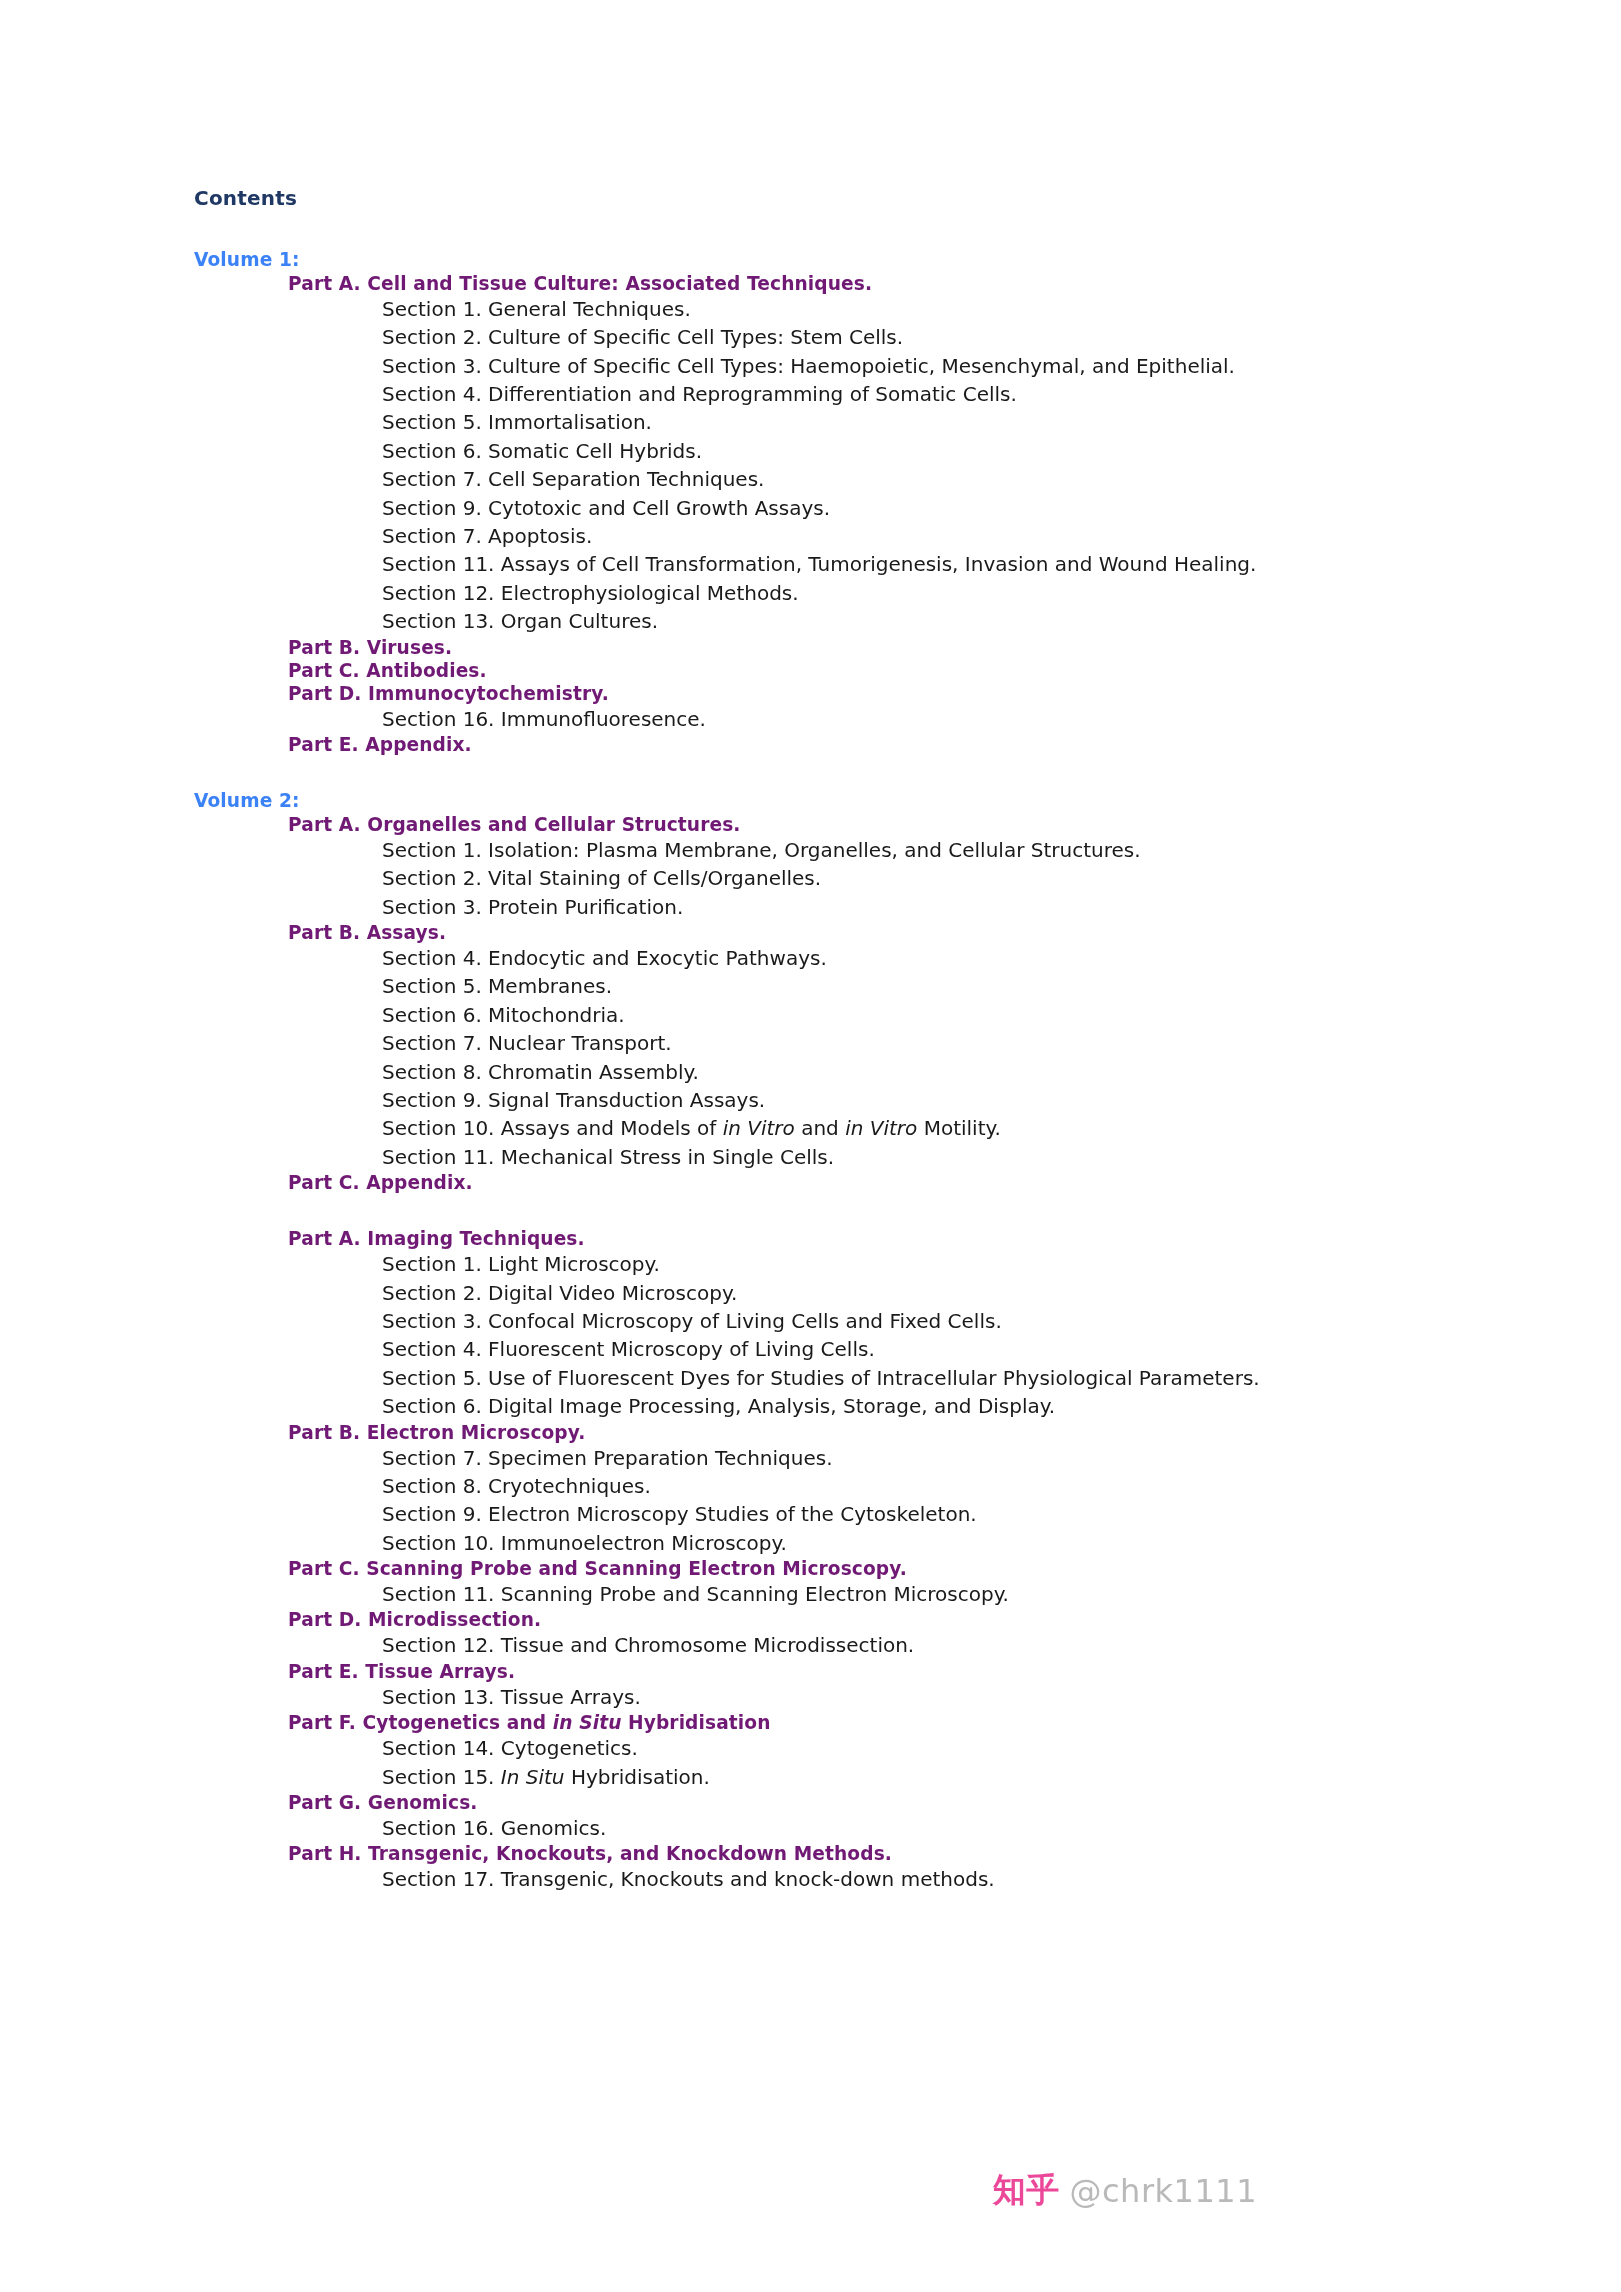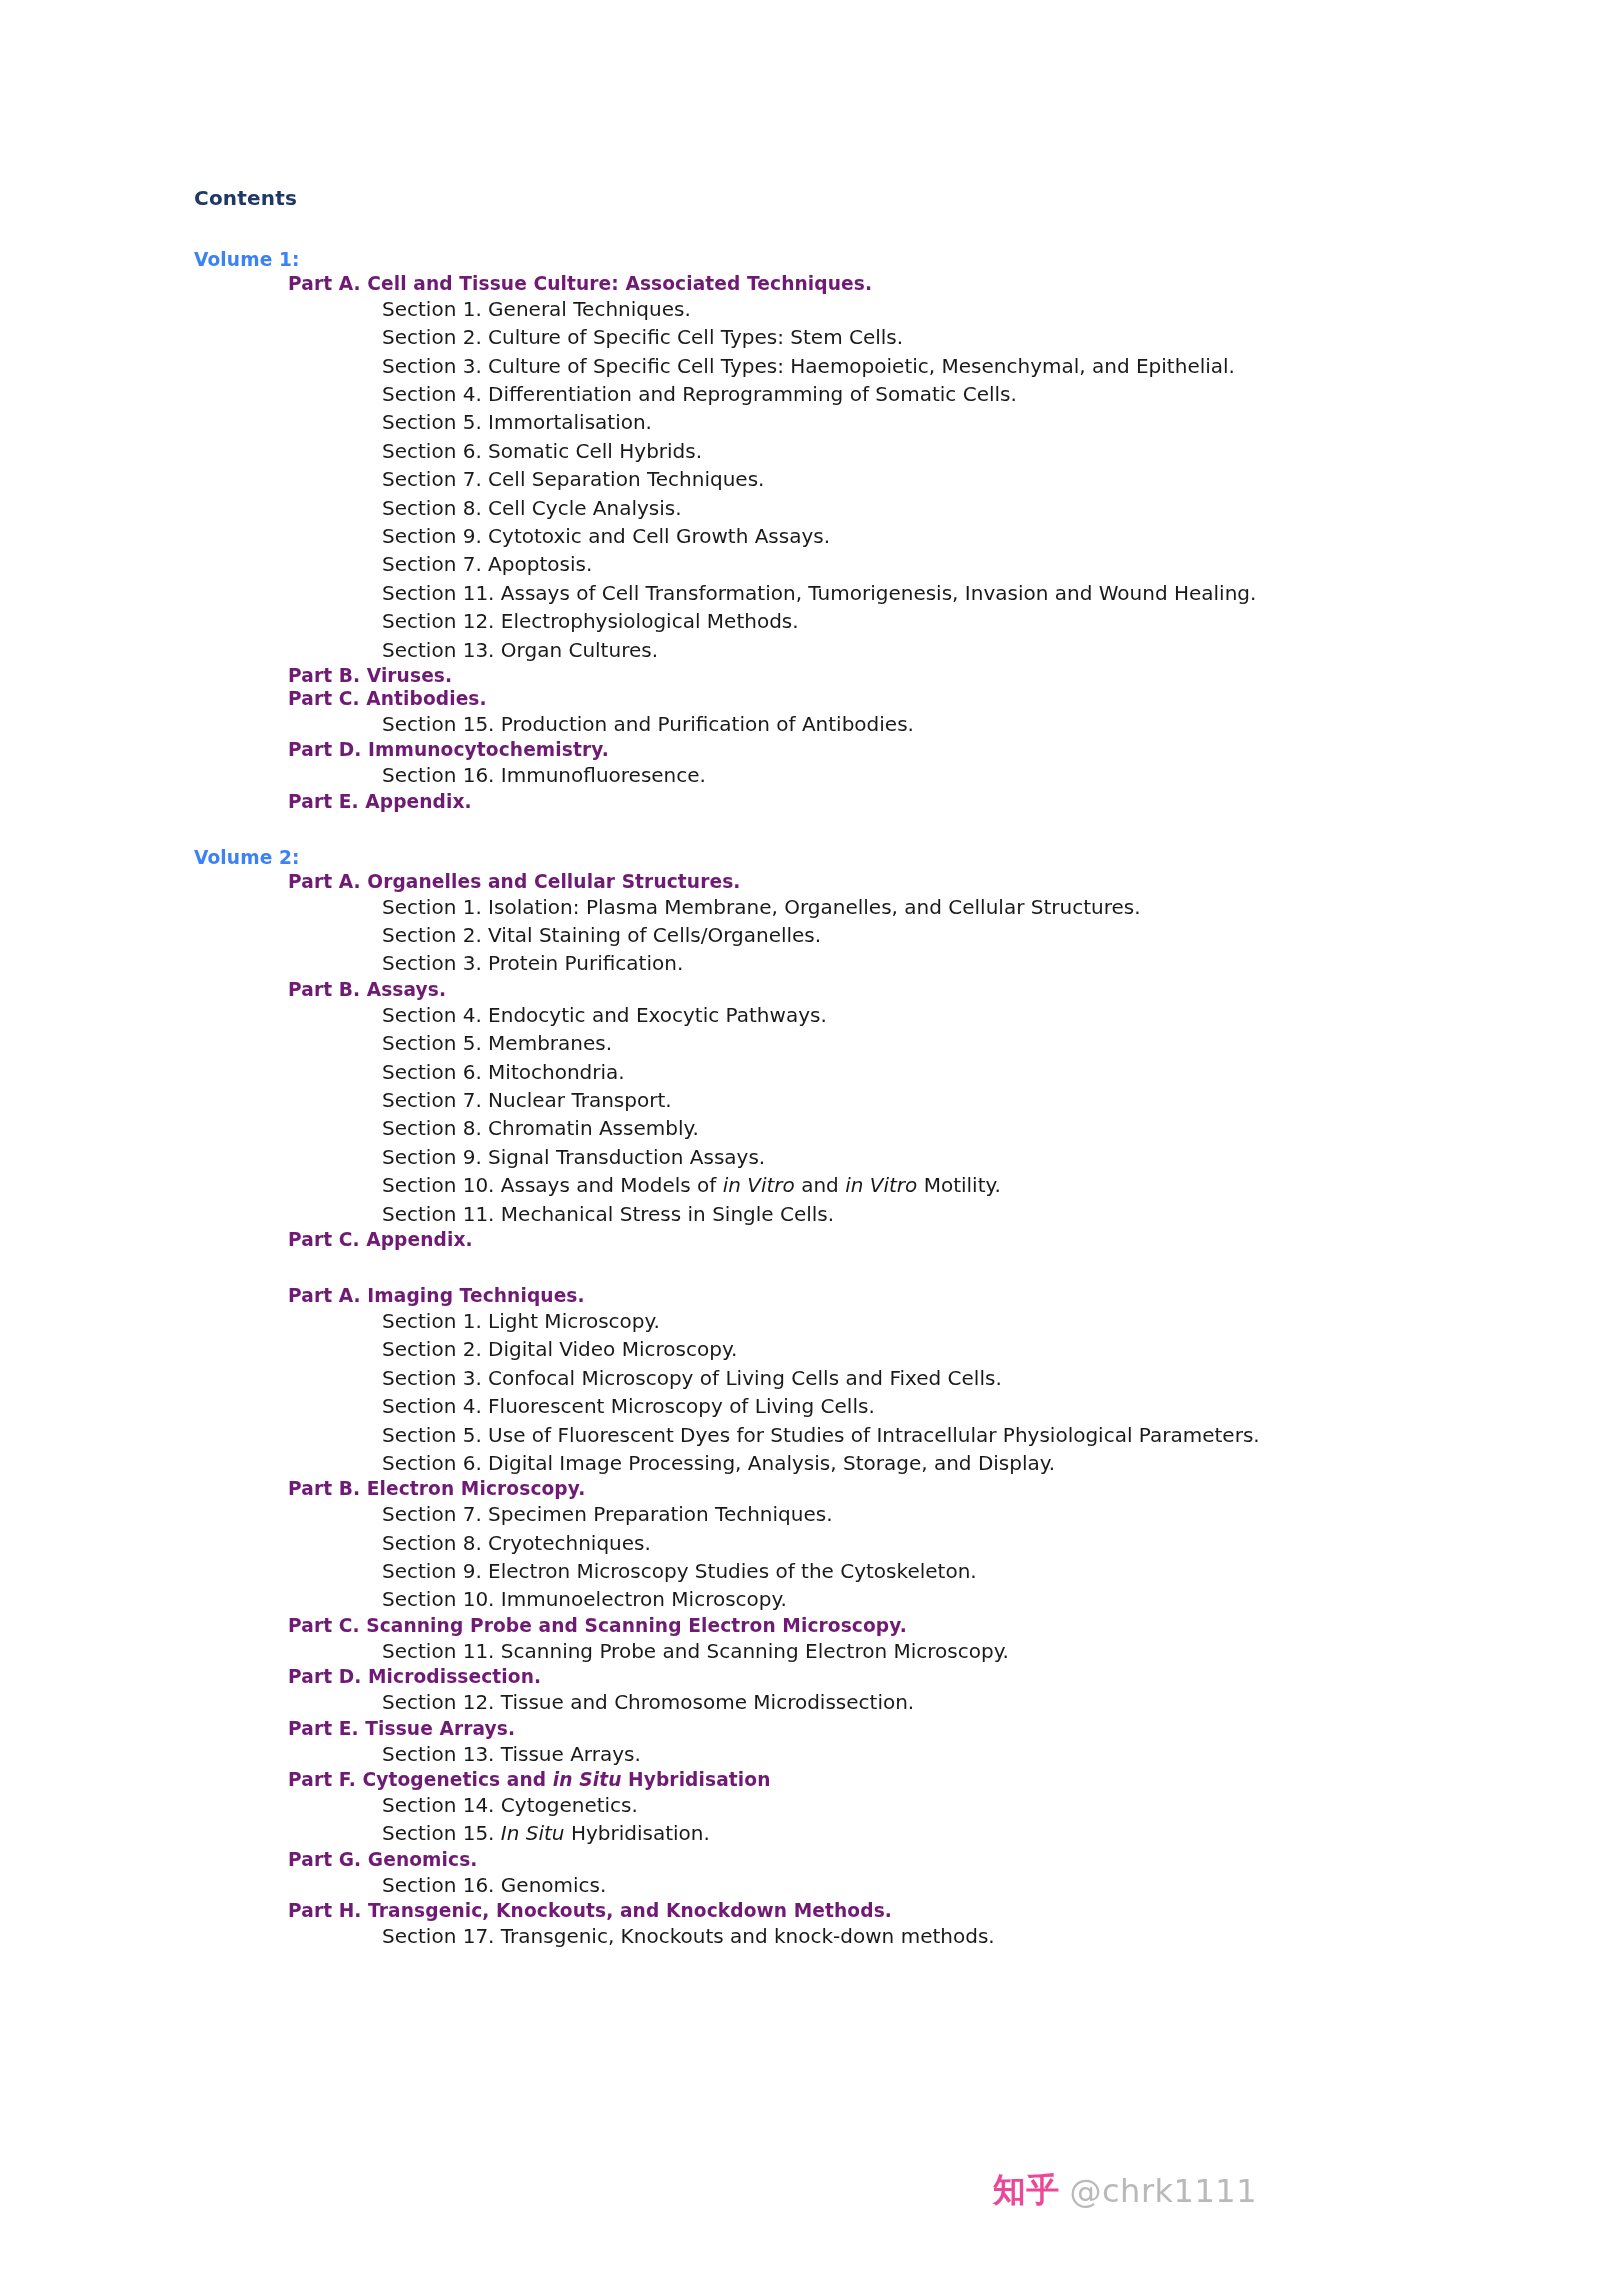--- a/index.html
+++ b/index.html
@@ -97,7 +97,6 @@
           <div class="section-line">Section 5. Immortalisation.</div>
           <div class="section-line">Section 6. Somatic Cell Hybrids.</div>
           <div class="section-line">Section 7. Cell Separation Techniques.</div>
-          <div class="section-line">Section 8. Cell Cycle Analysis.</div>
           <div class="section-line">Section 9. Cytotoxic and Cell Growth Assays.</div>
           <div class="section-line">Section 7. Apoptosis.</div>
           <div class="section-line">Section 11. Assays of Cell Transformation, Tumorigenesis, Invasion and Wound Healing.</div>

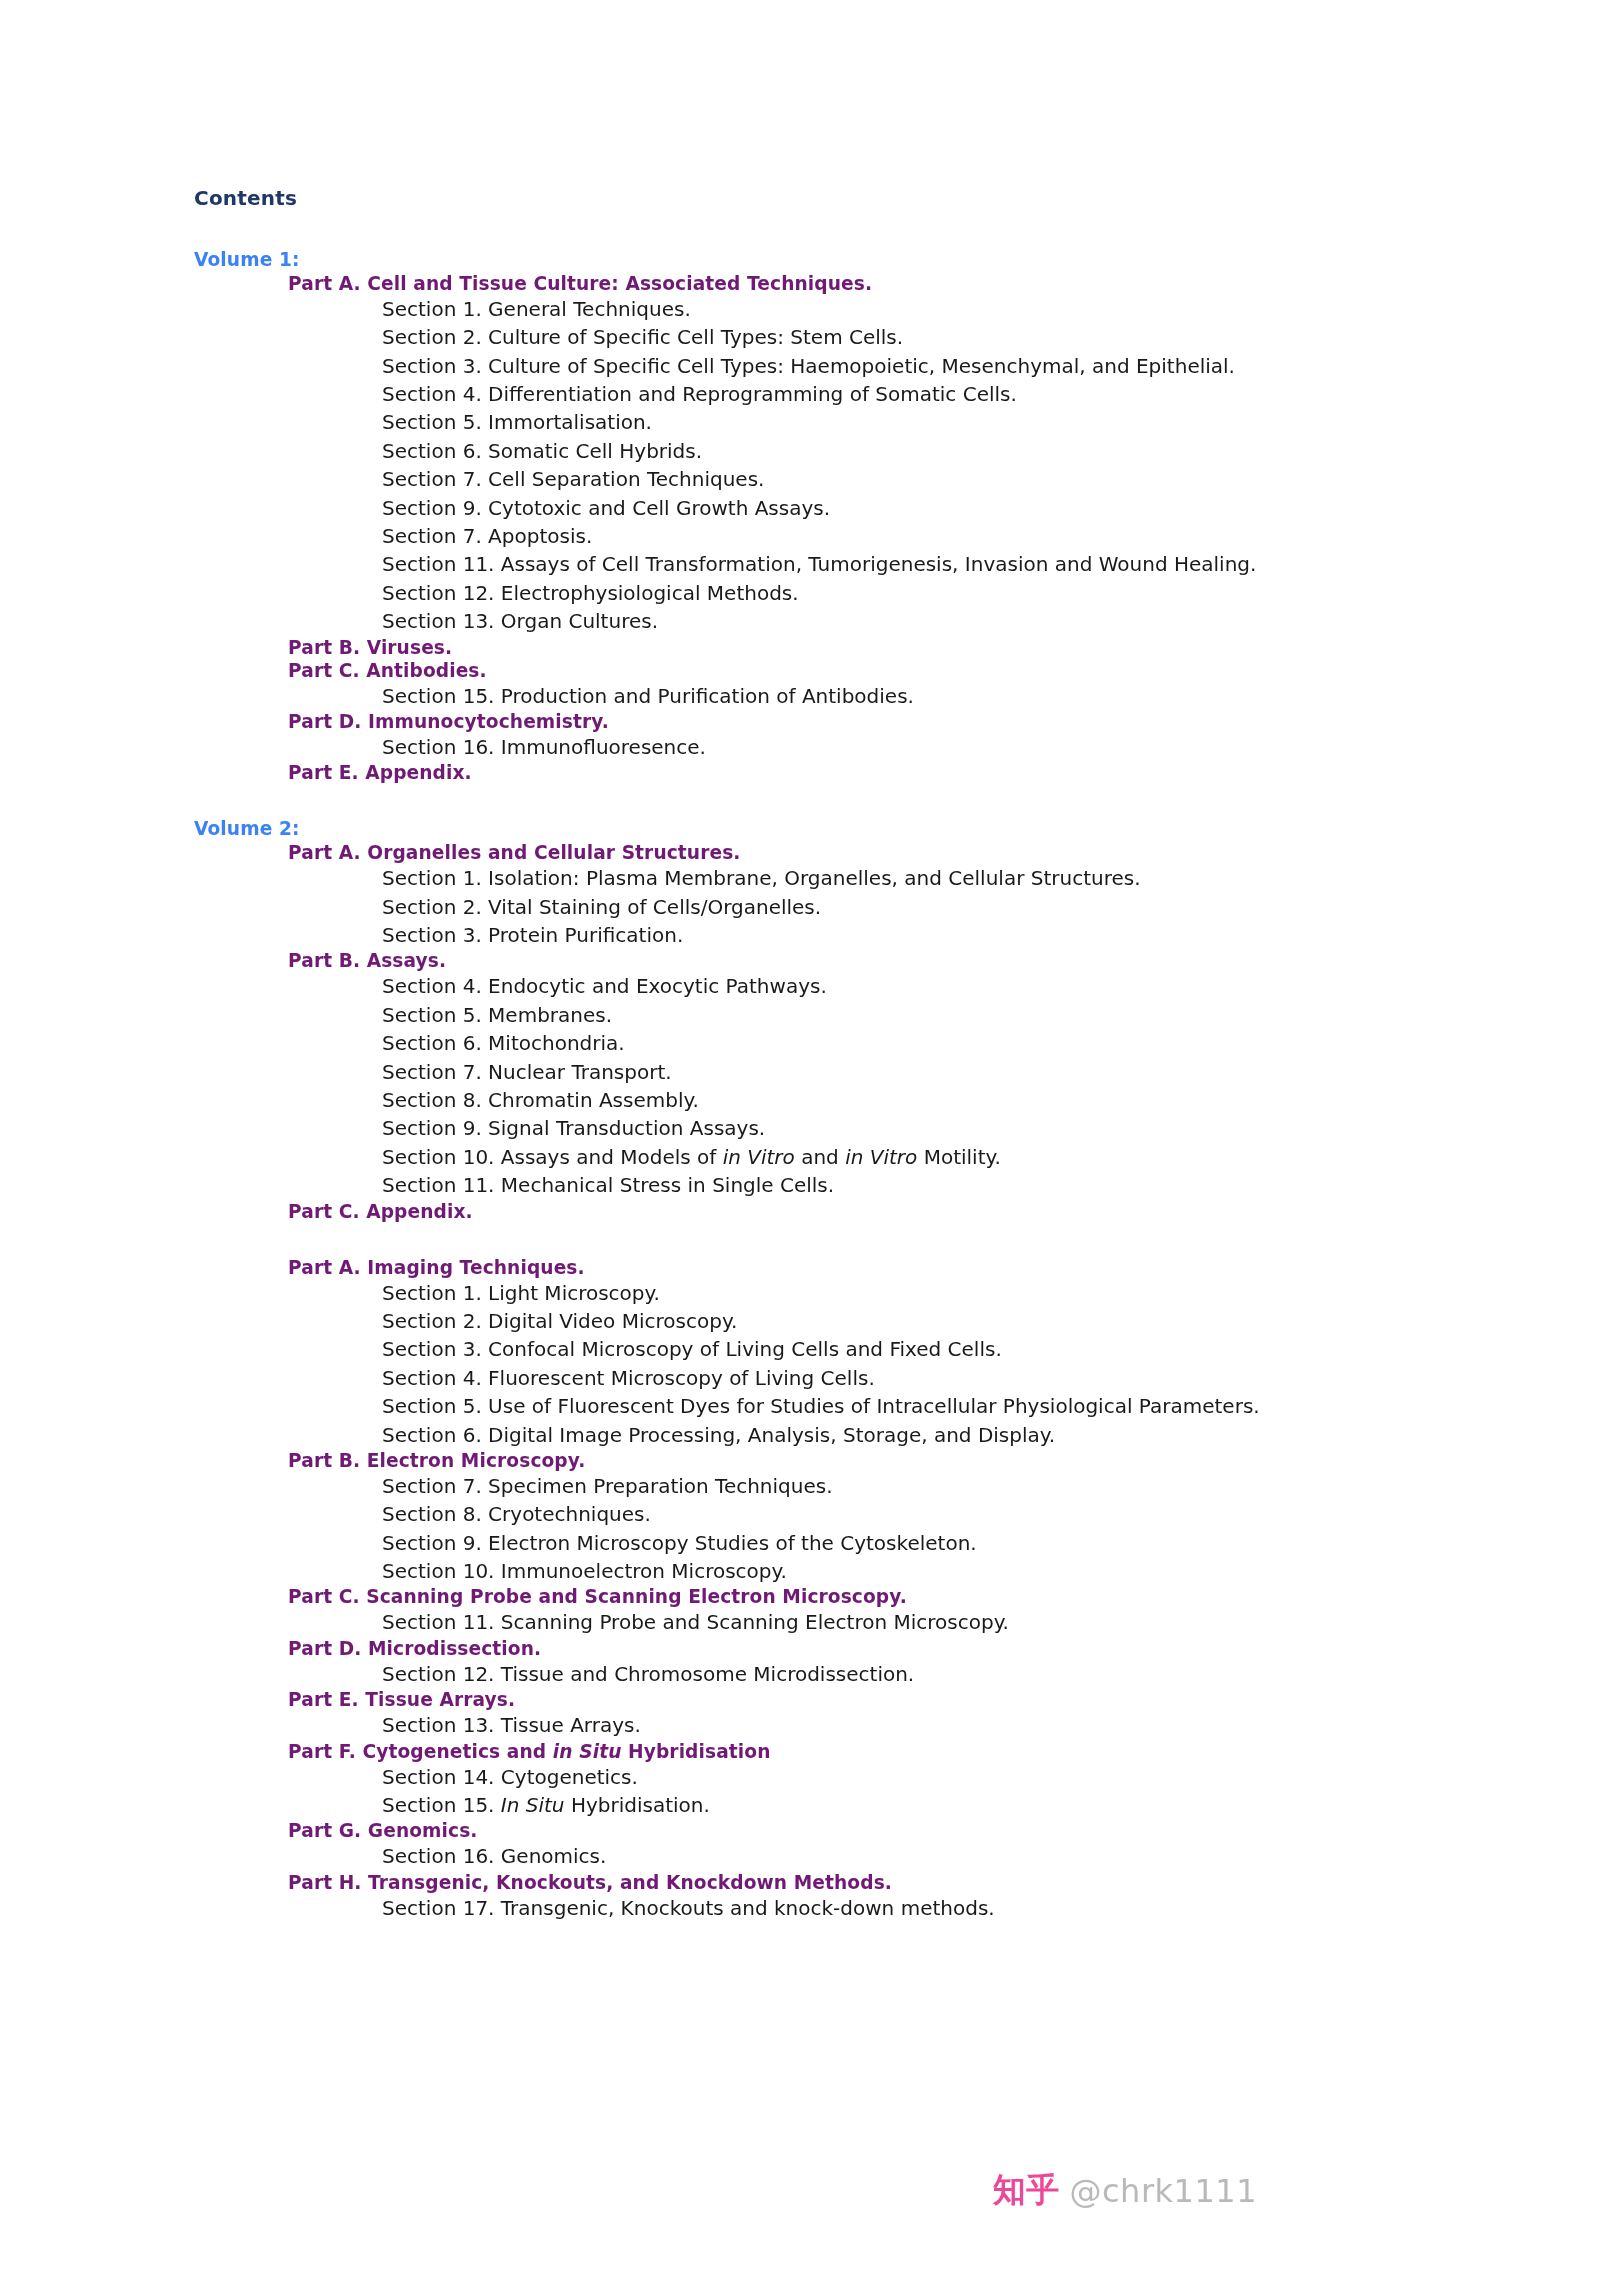--- a/index.html
+++ b/index.html
@@ -104,7 +104,6 @@
           <div class="section-line">Section 13. Organ Cultures.</div>
           <div class="part-title">Part B. Viruses.</div>
           <div class="part-title">Part C. Antibodies.</div>
-          <div class="section-line">Section 15. Production and Purification of Antibodies.</div>
           <div class="part-title">Part D. Immunocytochemistry.</div>
           <div class="section-line">Section 16. Immunofluoresence.</div>
           <div class="part-title">Part E. Appendix.</div>

